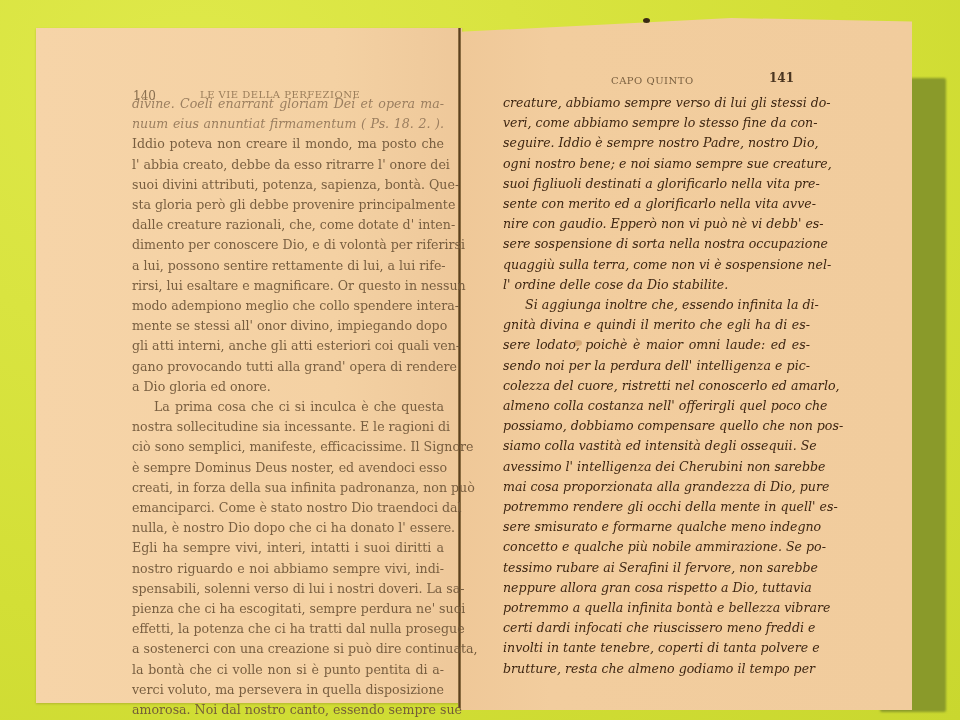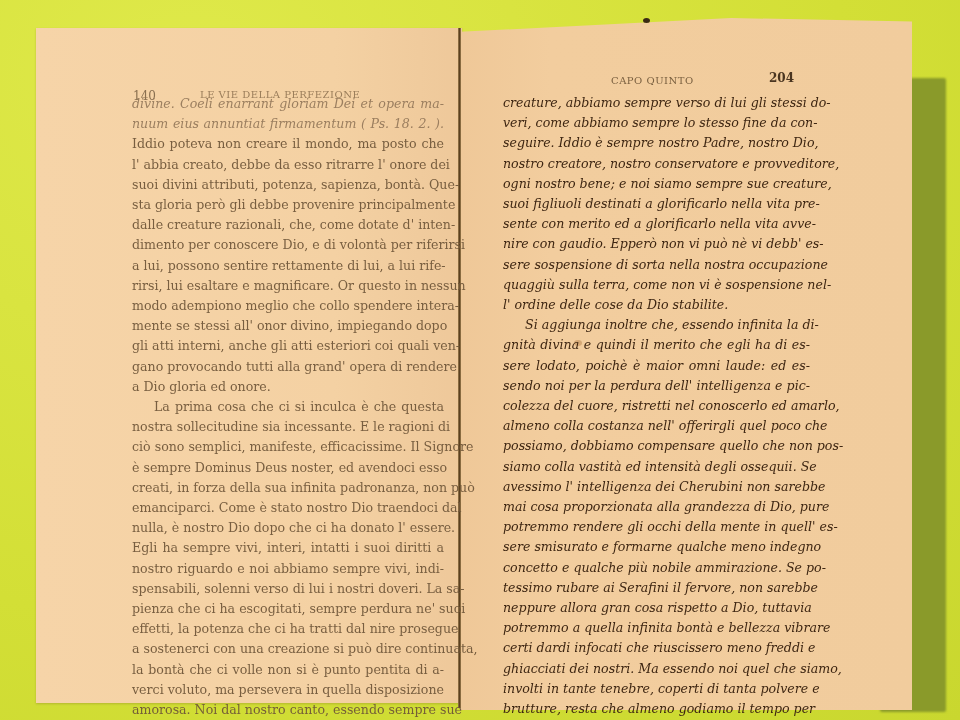--- a/index.html
+++ b/index.html
@@ -76,7 +76,7 @@
 <span class="running-head" style="left:192px; top:89px; color:#9a7d5a;margin-left:8px;">LE VIE DELLA PERFEZIONE</span>
 
 <span class="running-head" style="left:611px; top:75px;">CAPO QUINTO</span>
-<span class="page-num" style="left:769px; top:71px; font-weight:bold;">204</span>
+<span class="page-num" style="left:769px; top:71px; font-weight:bold;">141</span>
 
 <div class="text-block left-text">
   <span class="line" style="font-style:italic;">divine. Coeli enarrant gloriam Dei et opera ma-</span>

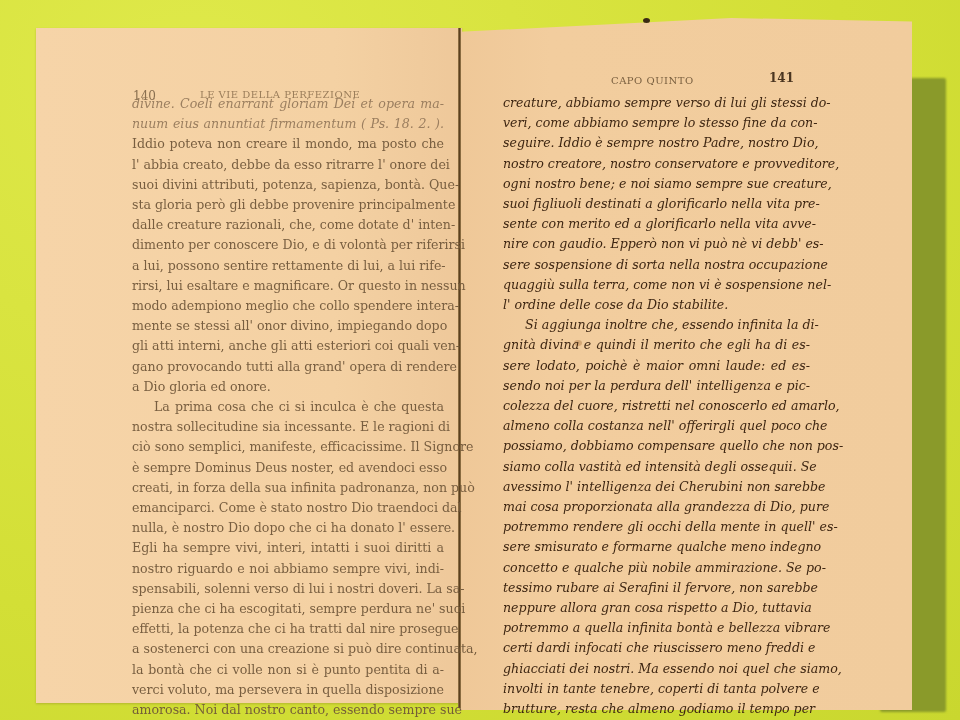--- a/index.html
+++ b/index.html
@@ -116,7 +116,6 @@
   <span class="line">creature, abbiamo sempre verso di lui gli stessi do-</span>
   <span class="line">veri, come abbiamo sempre lo stesso fine da con-</span>
   <span class="line">seguire. Iddio è sempre nostro Padre, nostro Dio,</span>
-  <span class="line">nostro creatore, nostro conservatore e provveditore,</span>
   <span class="line">ogni nostro bene; e noi siamo sempre sue creature,</span>
   <span class="line">suoi figliuoli destinati a glorificarlo nella vita pre-</span>
   <span class="line">sente con merito ed a glorificarlo nella vita avve-</span>

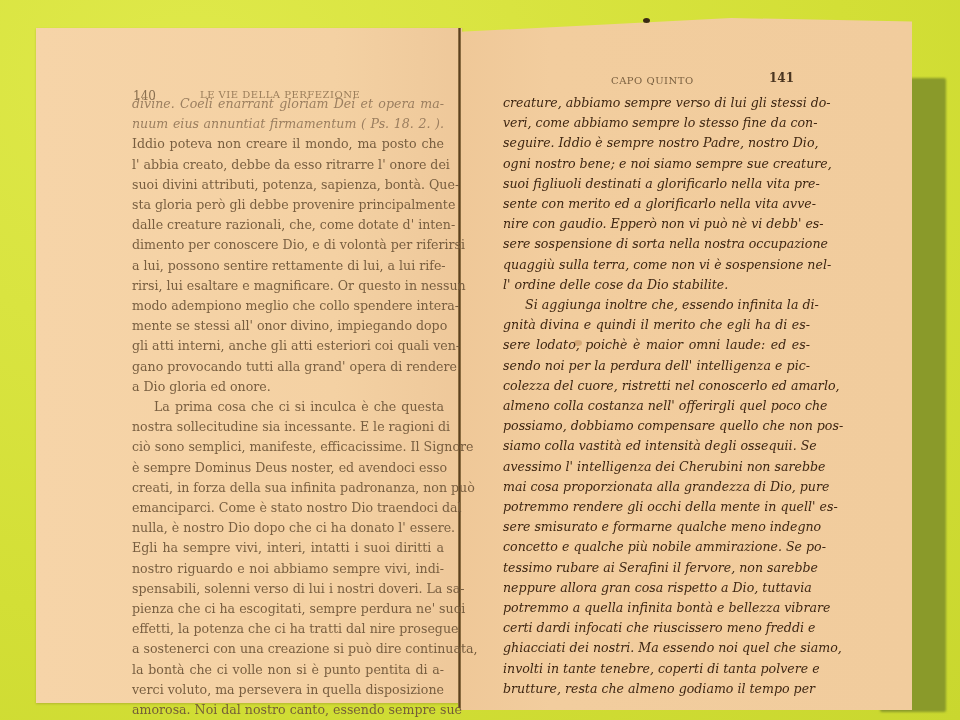--- a/index.html
+++ b/index.html
@@ -105,7 +105,7 @@
   <span class="line">nostro riguardo e noi abbiamo sempre vivi, indi-</span>
   <span class="line">spensabili, solenni verso di lui i nostri doveri. La sa-</span>
   <span class="line">pienza che ci ha escogitati, sempre perdura ne' suoi</span>
-  <span class="line">effetti, la potenza che ci ha tratti dal nire prosegue</span>
+  <span class="line">effetti, la potenza che ci ha tratti dal nulla prosegue</span>
   <span class="line">a sostenerci con una creazione si può dire continuata,</span>
   <span class="line">la bontà che ci volle non si è punto pentita di a-</span>
   <span class="line">verci voluto, ma persevera in quella disposizione</span>

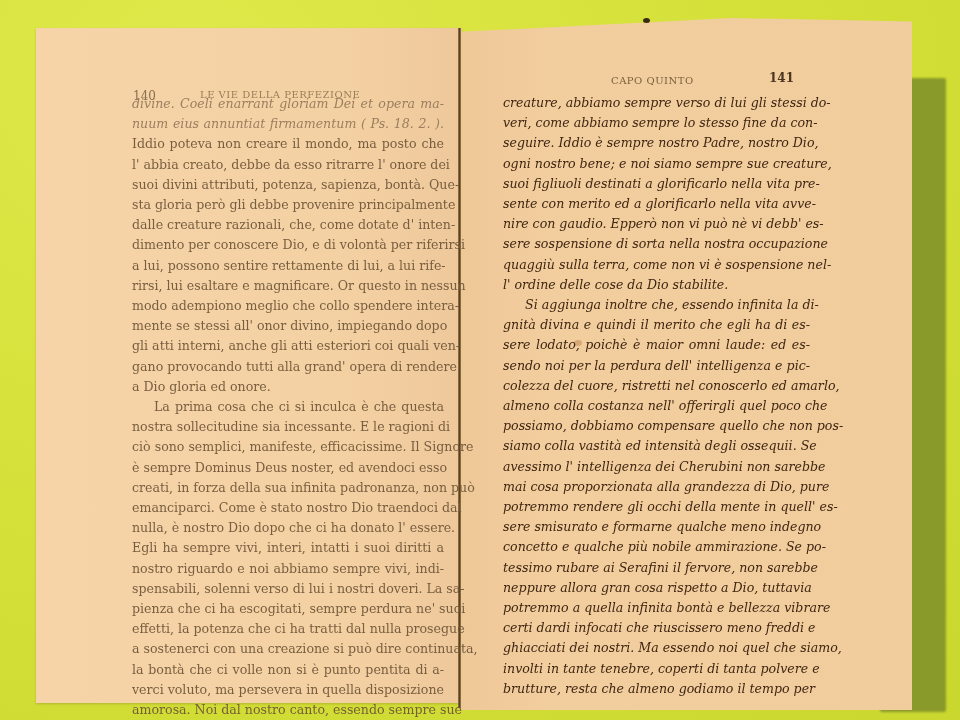--- a/index.html
+++ b/index.html
@@ -140,7 +140,6 @@
   <span class="line">neppure allora gran cosa rispetto a Dio, tuttavia</span>
   <span class="line">potremmo a quella infinita bontà e bellezza vibrare</span>
   <span class="line">certi dardi infocati che riuscissero meno freddi e</span>
-  <span class="line">ghiacciati dei nostri. Ma essendo noi quel che siamo,</span>
   <span class="line">involti in tante tenebre, coperti di tanta polvere e</span>
   <span class="line">brutture, resta che almeno godiamo il tempo per</span>
 </div>

